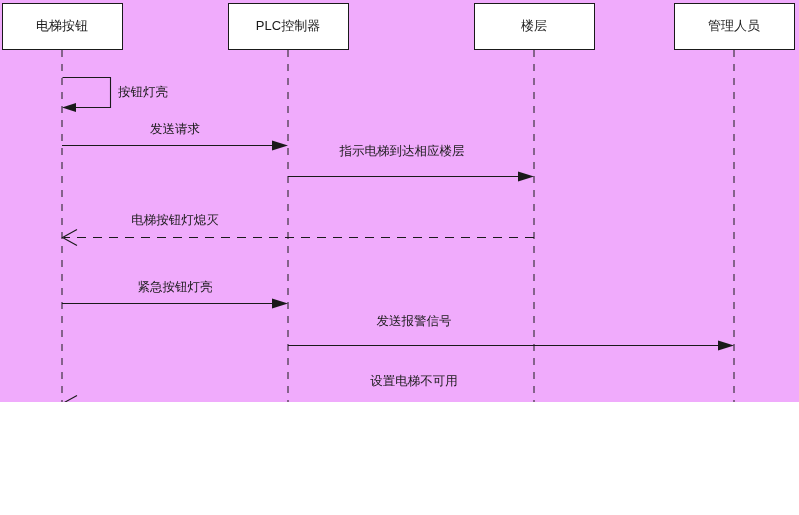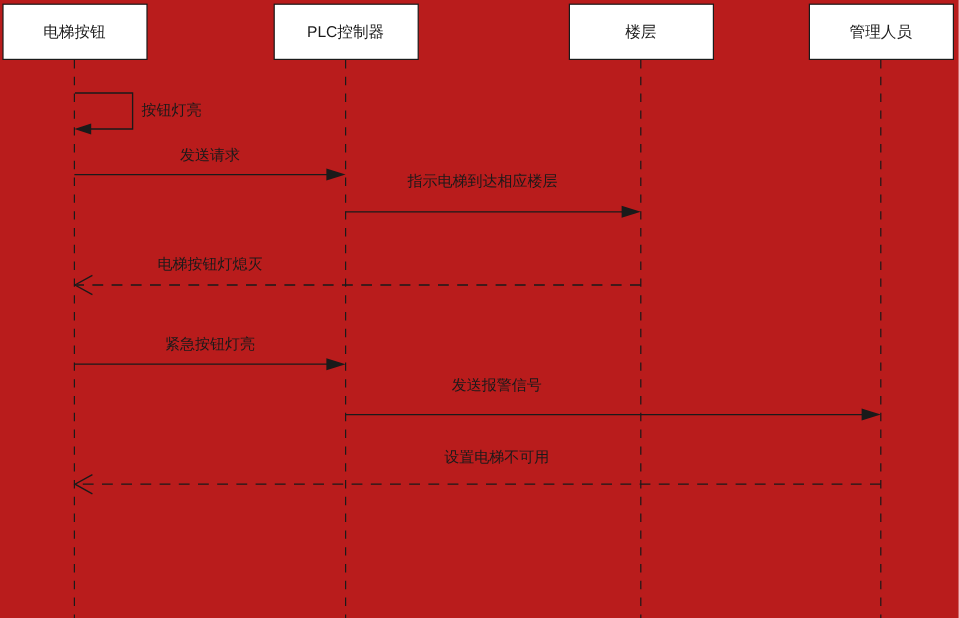--- a/index.html
+++ b/index.html
@@ -14,8 +14,8 @@
   #diagram-root {
     position: relative;
     width: 799px;
-    height: 515px;
-    background: #b91c1c;
+    height: 402px;
+    background: #f0abfc;
     overflow: hidden;
   }
   #diagram-svg {

